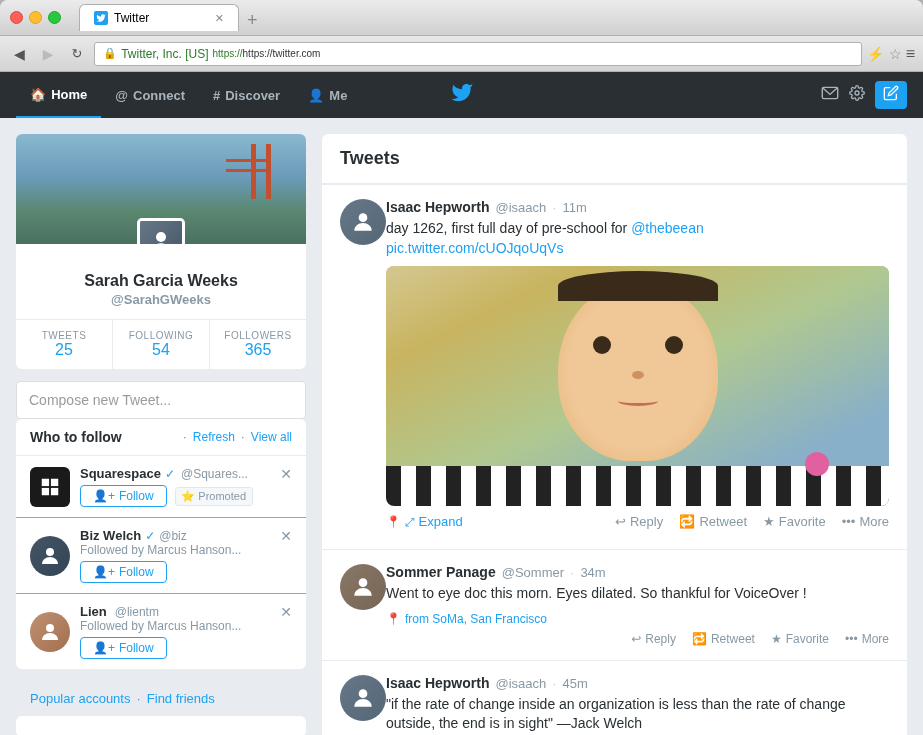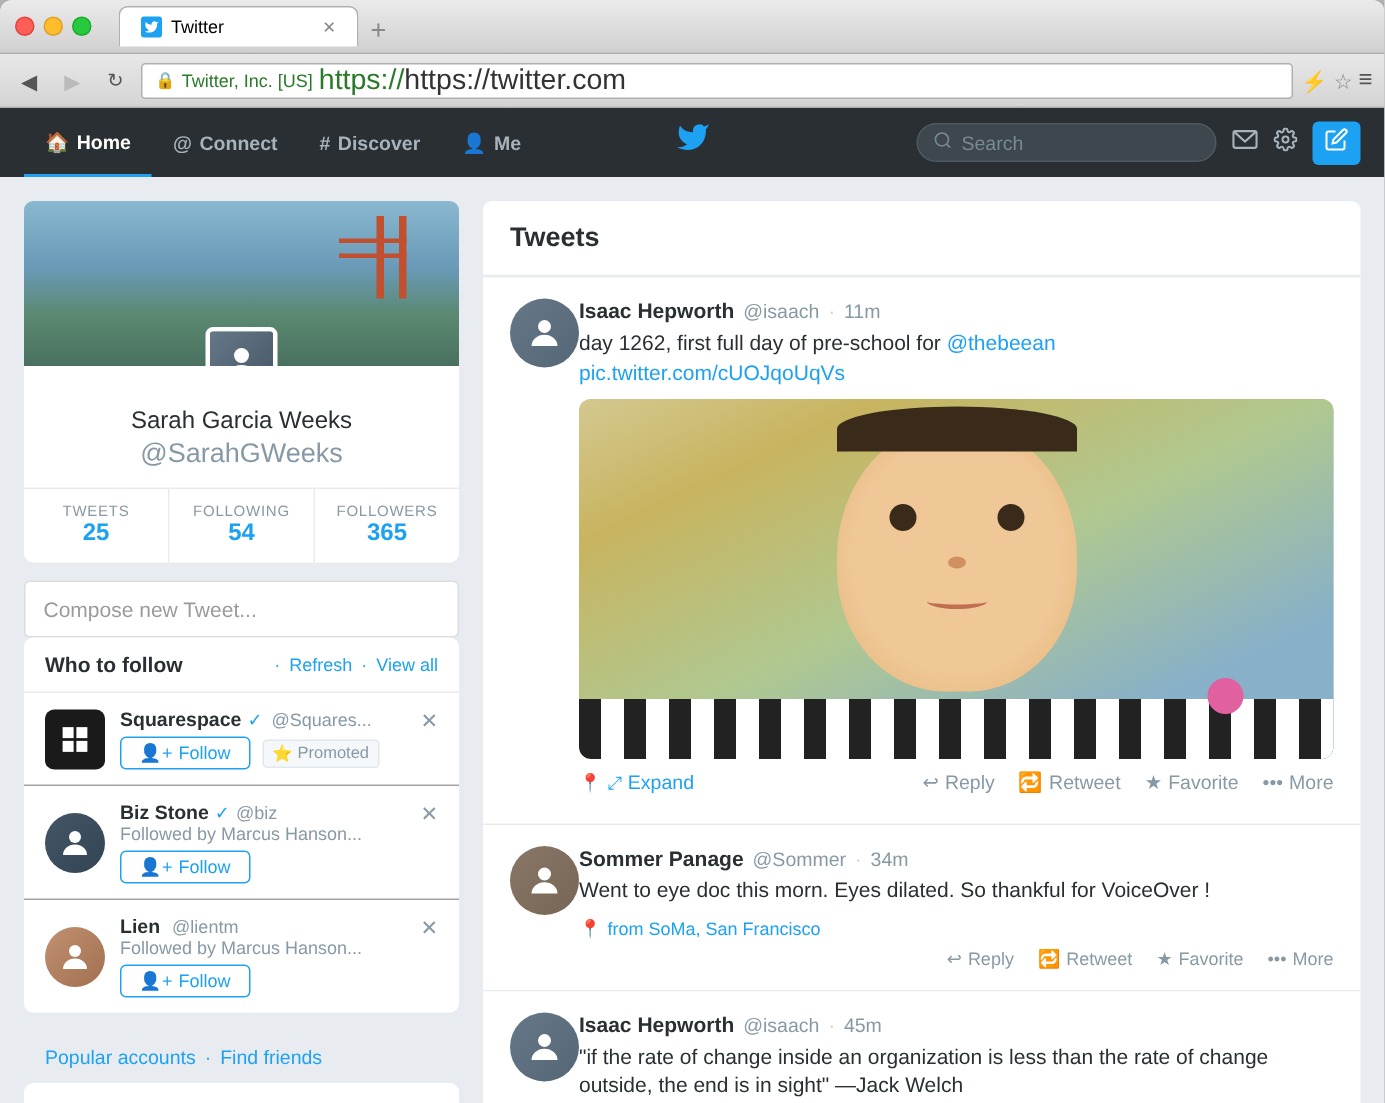--- a/index.html
+++ b/index.html
@@ -140,7 +140,7 @@
     <div class="address-bar-container">
       <span class="ssl-badge">🔒</span>
       <span style="color:#2a7a2a; font-size:12px;">Twitter, Inc. [US]</span>
-      <span style="font-size:19px; color:#333;">
+      <span style="font-size:10px; color:#333;">
         <span style="color:#2a7a2a;">https://</span><span style="color:#333;">https://twitter.com</span>
       </span>
     </div>

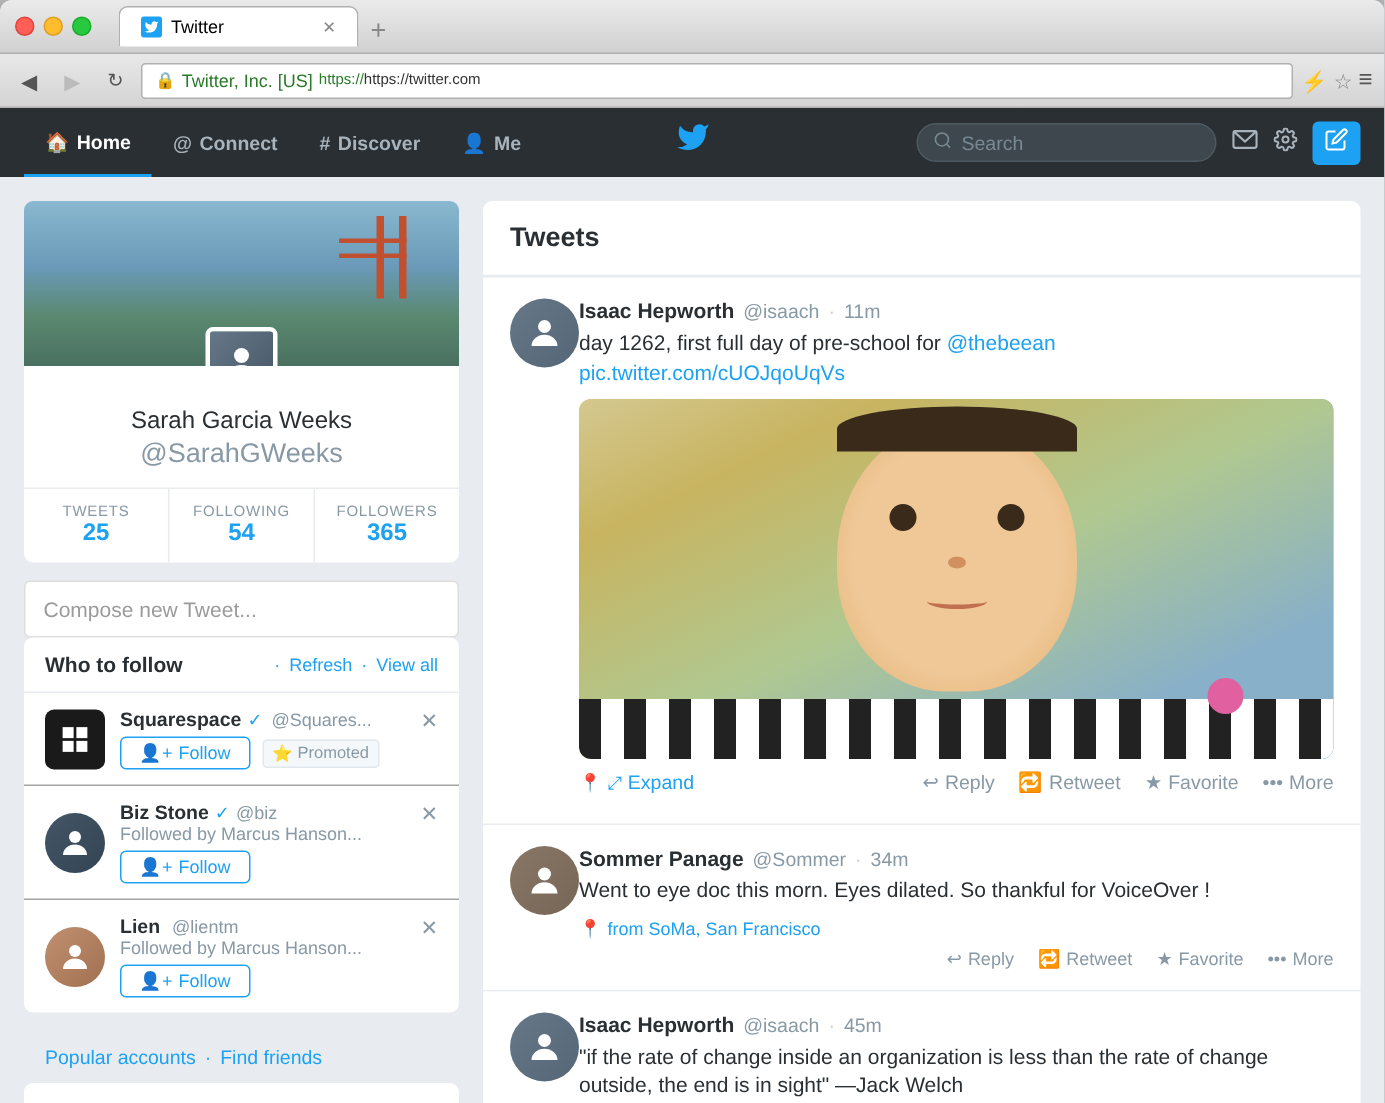--- a/index.html
+++ b/index.html
@@ -180,15 +180,6 @@
         </span>
       </div>
       <div class="nav-right">
-        <div class="search-bar">
-          <span>
-            <svg width="13" height="13" viewBox="0 0 24 24" fill="#7a8a94">
-                <circle cx="11" cy="11" r="8" stroke="#7a8a94" stroke-width="2" fill="none"></circle>
-                <line x1="21" y1="21" x2="16.65" y2="16.65" stroke="#7a8a94" stroke-width="2"></line>
-              </svg>
-          </span>
-          <input type="text" placeholder="Search" style="">
-        </div>
         <button class="nav-icon-btn">
           <svg width="18" height="14" viewBox="0 0 24 20" fill="none" stroke="#a8b3bc" stroke-width="2">
               <rect x="1" y="2" width="22" height="16" rx="2"></rect>

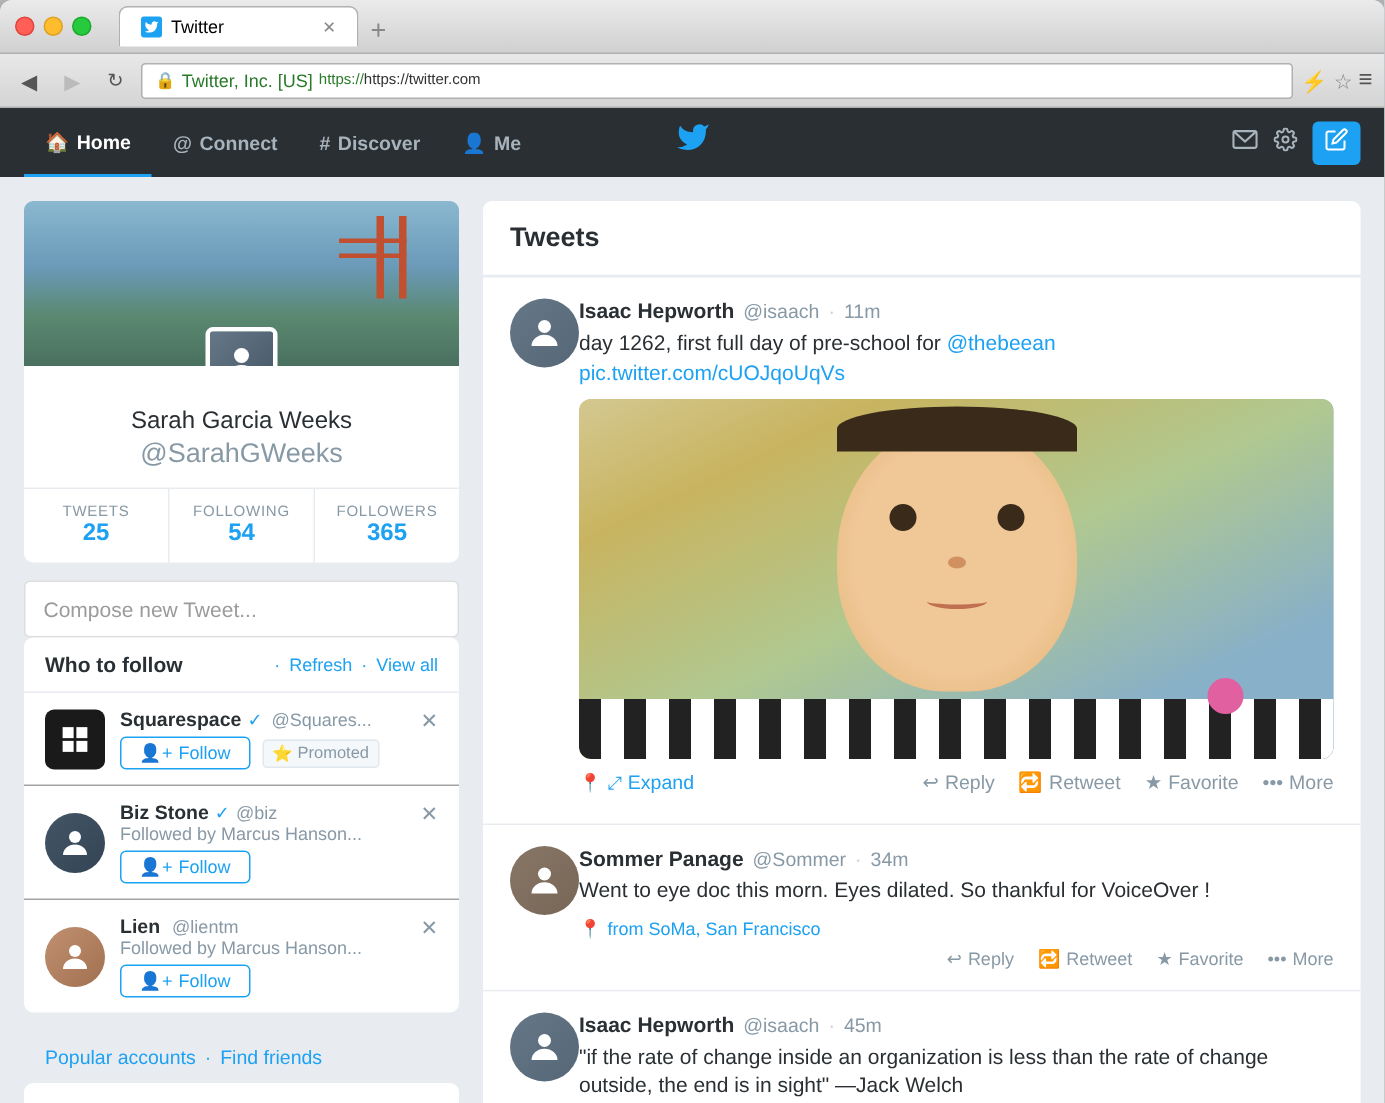--- a/index.html
+++ b/index.html
@@ -53,7 +53,7 @@
     .sidebar { width: 290px; min-width: 290px; }
     .profile-card { background: white; border-radius: 6px; overflow: hidden; margin-bottom: 12px; }
     .profile-info { text-align: center; padding: 32px 16px 14px; }
-    .profile-name-below { font-size: 16px; font-weight: normal; color: #292f33; margin-bottom: 2px; }
+    .profile-name-below { font-size: 16px; font-weight: bold; color: #292f33; margin-bottom: 2px; }
     .profile-handle { color: #8899a6; font-size: 18px; }
     .profile-stats { display: flex; border-top: 1px solid #e8ecf0; }
     .stat { flex: 1; text-align: center; padding: 10px 6px; border-right: 1px solid #e8ecf0; }

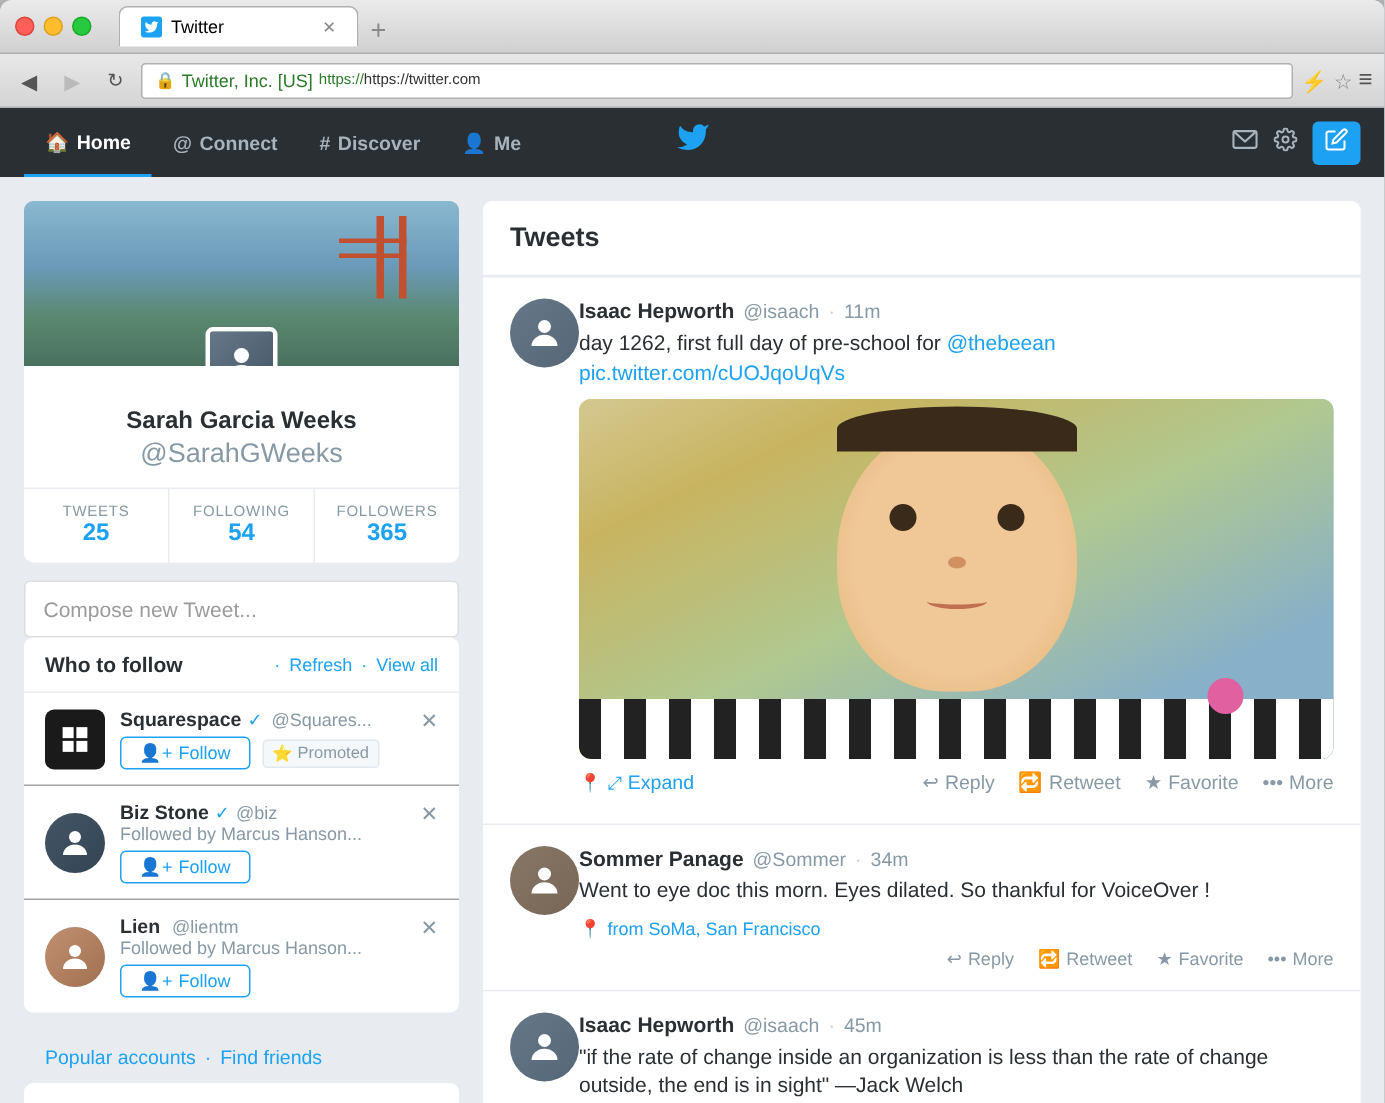--- a/index.html
+++ b/index.html
@@ -54,7 +54,7 @@
     .profile-card { background: white; border-radius: 6px; overflow: hidden; margin-bottom: 12px; }
     .profile-info { text-align: center; padding: 32px 16px 14px; }
     .profile-name-below { font-size: 16px; font-weight: bold; color: #292f33; margin-bottom: 2px; }
-    .profile-handle { color: #8899a6; font-size: 18px; }
+    .profile-handle { color: #8899a6; font-size: 13px; font-weight: bold; }
     .profile-stats { display: flex; border-top: 1px solid #e8ecf0; }
     .stat { flex: 1; text-align: center; padding: 10px 6px; border-right: 1px solid #e8ecf0; }
     .stat:last-child { border-right: none; }

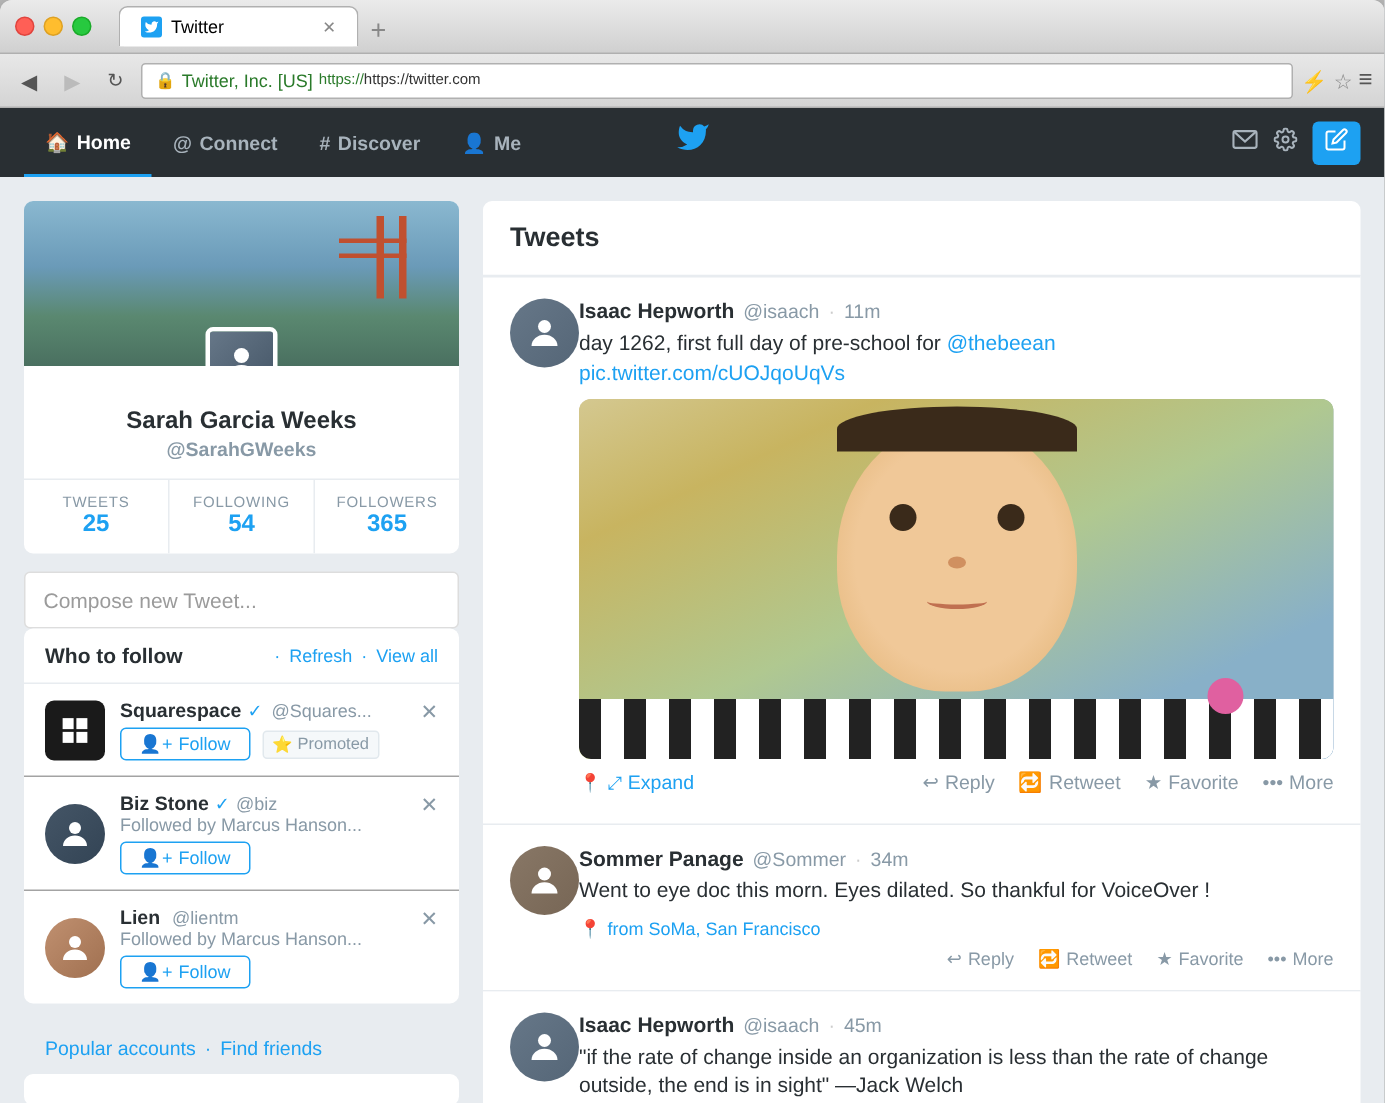--- a/index.html
+++ b/index.html
@@ -59,7 +59,7 @@
     .stat { flex: 1; text-align: center; padding: 10px 6px; border-right: 1px solid #e8ecf0; }
     .stat:last-child { border-right: none; }
     .stat-label { font-size: 10px; color: #8899a6; text-transform: uppercase; letter-spacing: 0.5px; }
-    .stat-value { font-size: 16px; font-weight: bold; color: #1da1f2; }
+    .stat-value { font-size: 16px; font-weight: normal; color: #1da1f2; }
 
     .compose-box { background: white; border: 1px solid #ddd; border-radius: 4px; padding: 8px 12px; color: #9b9b9b; font-size: 14px; margin-bottom: 0; cursor: text; height: 38px; display: flex; align-items: center; }
 

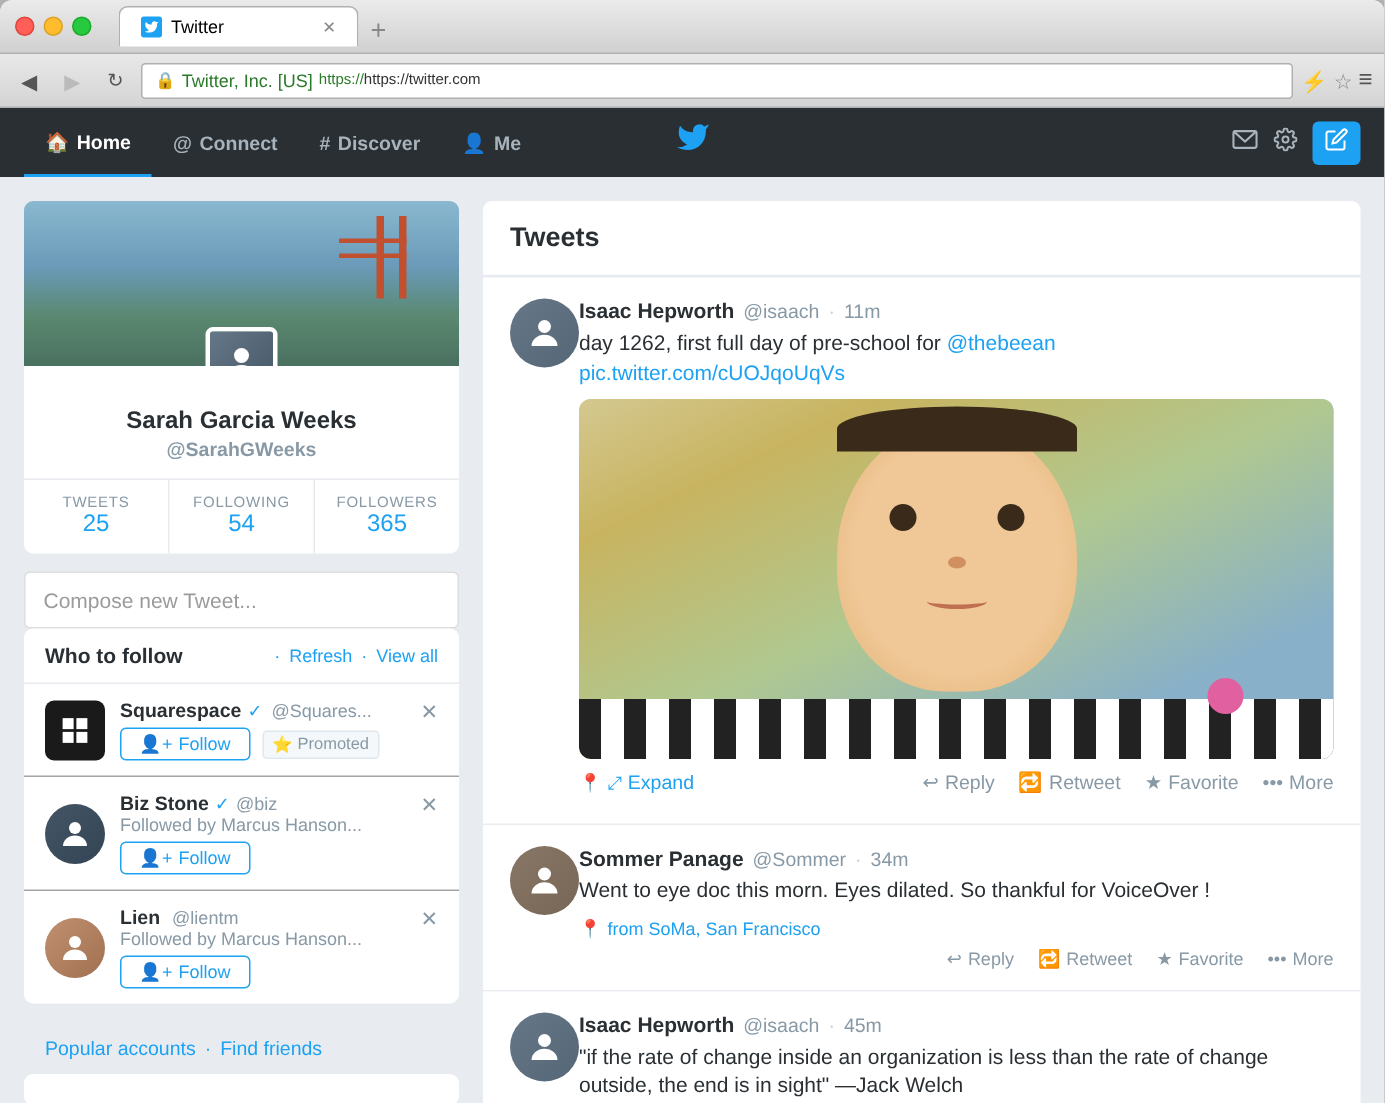--- a/index.html
+++ b/index.html
@@ -306,7 +306,7 @@
             </div>
             <div class="follow-info">
               <div class="follow-name-row">
-                <span class="follow-name">Biz Stone</span>
+                <span class="follow-name">Biz Welch</span>
                 <span class="verified-badge" style="color:#1da1f2;">✓</span>
                 <span class="follow-handle">@biz</span>
               </div>

